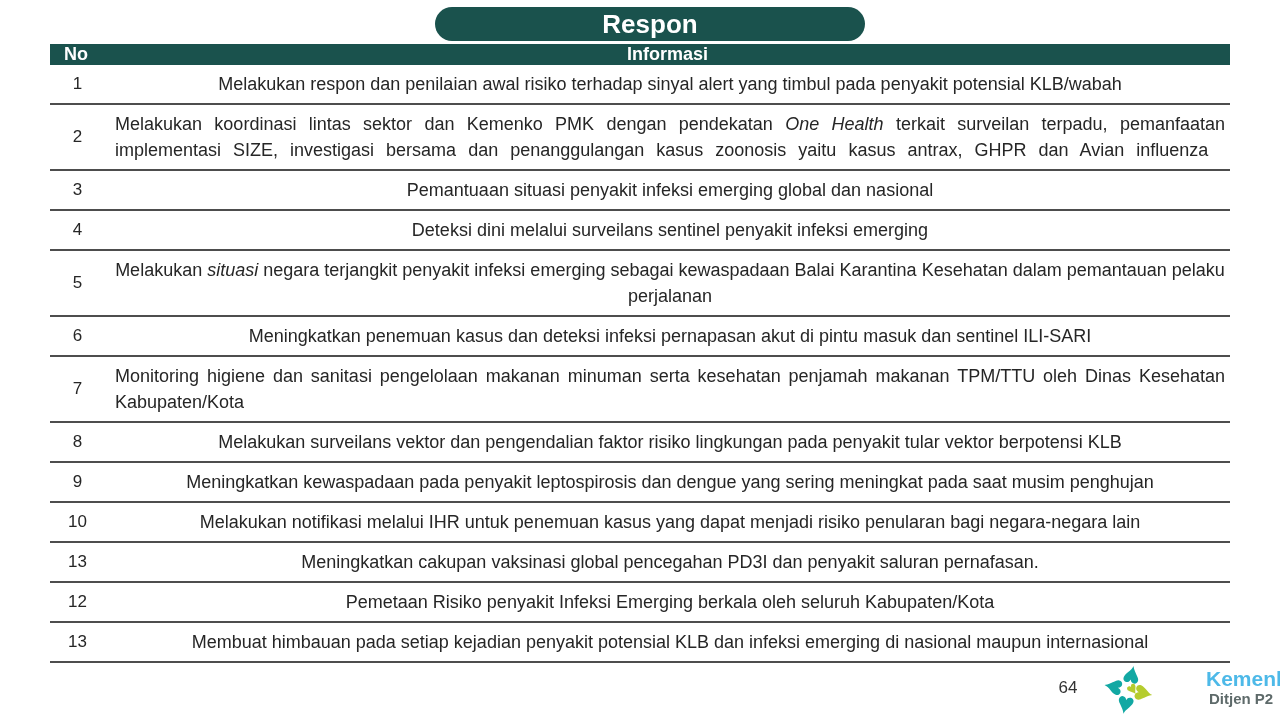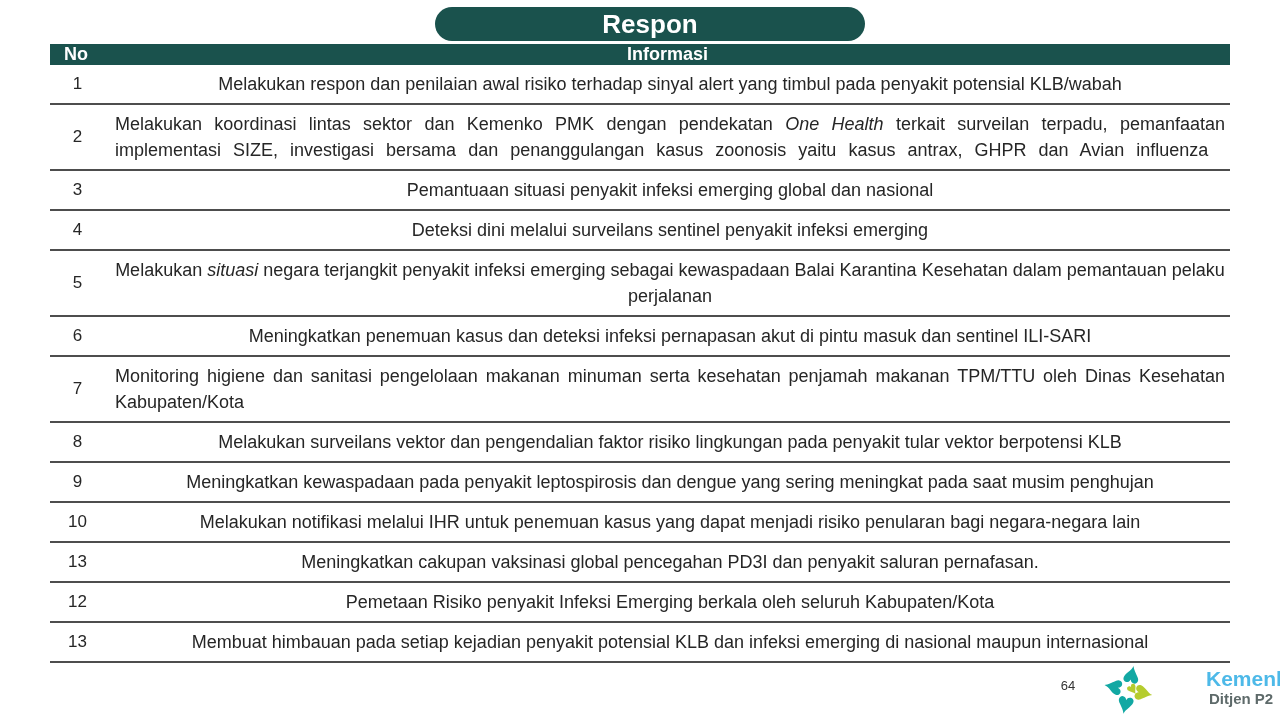--- a/index.html
+++ b/index.html
@@ -60,7 +60,7 @@
     left: 1048px; top: 678px;
     width: 40px;
     text-align: center;
-    font-size: 13px;
+    font-size: 17px;
     color: #333333;
     z-index: 2;
   }

